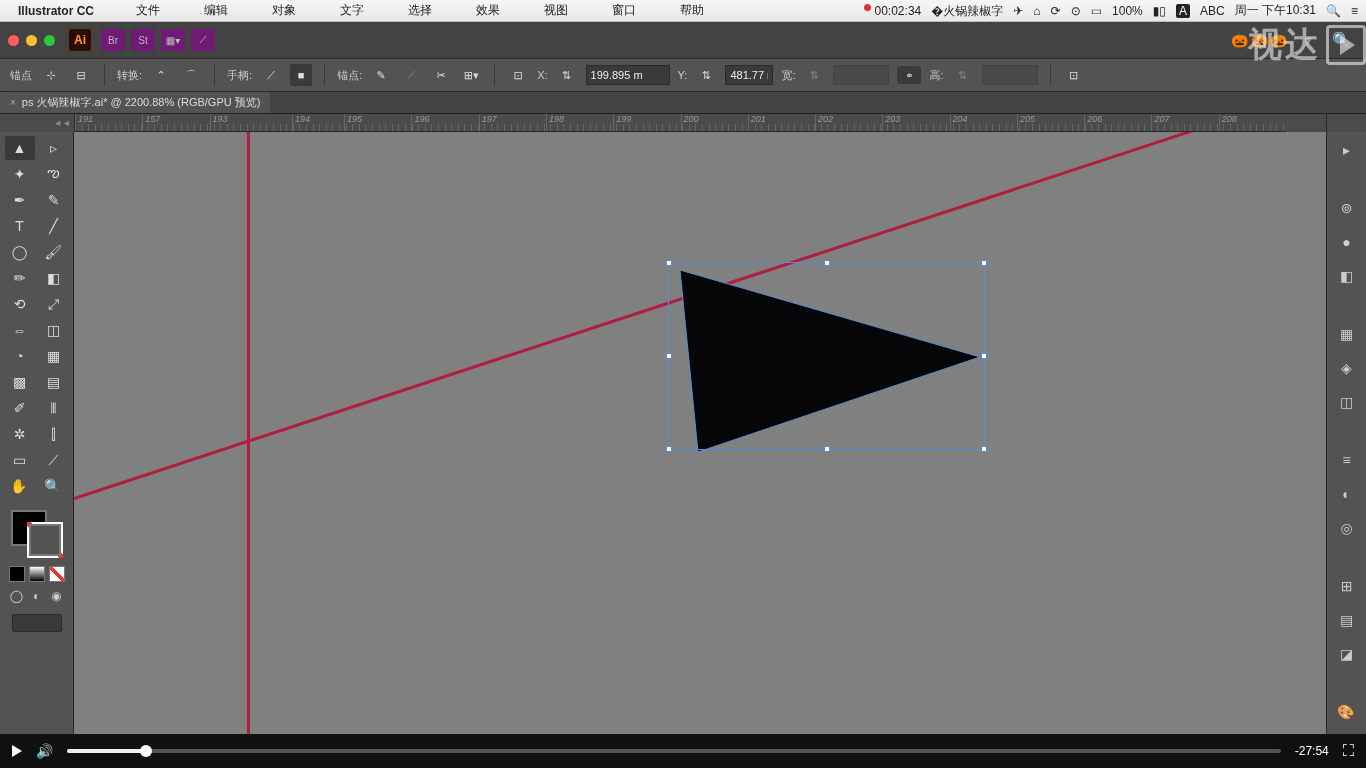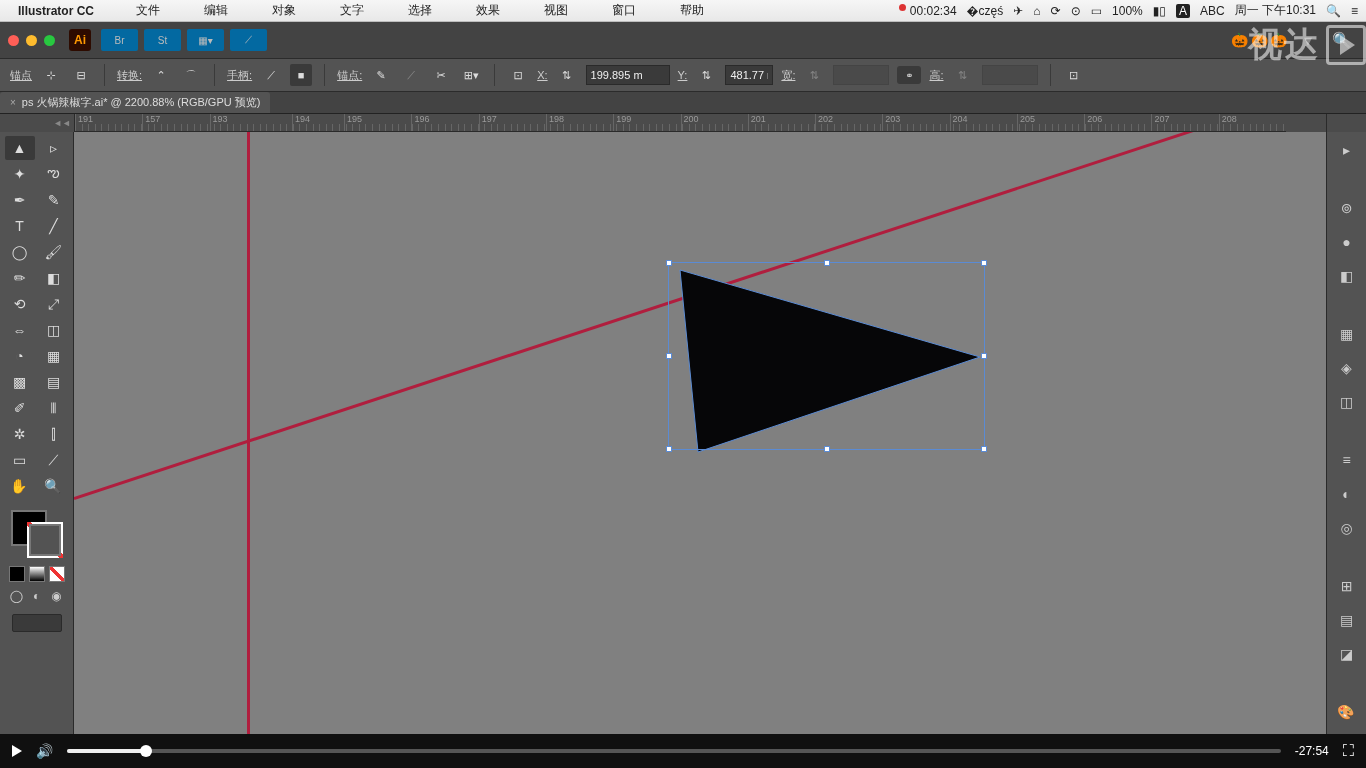--- a/index.html
+++ b/index.html
@@ -109,7 +109,7 @@
         <span class="dot-red"></span>
         <span>00:02:34</span>
       </span>
-    <span>�częś</span>
+    <span>�火锅辣椒字</span>
     <span>✈</span>
     <span>⌂</span>
     <span>⟳</span>

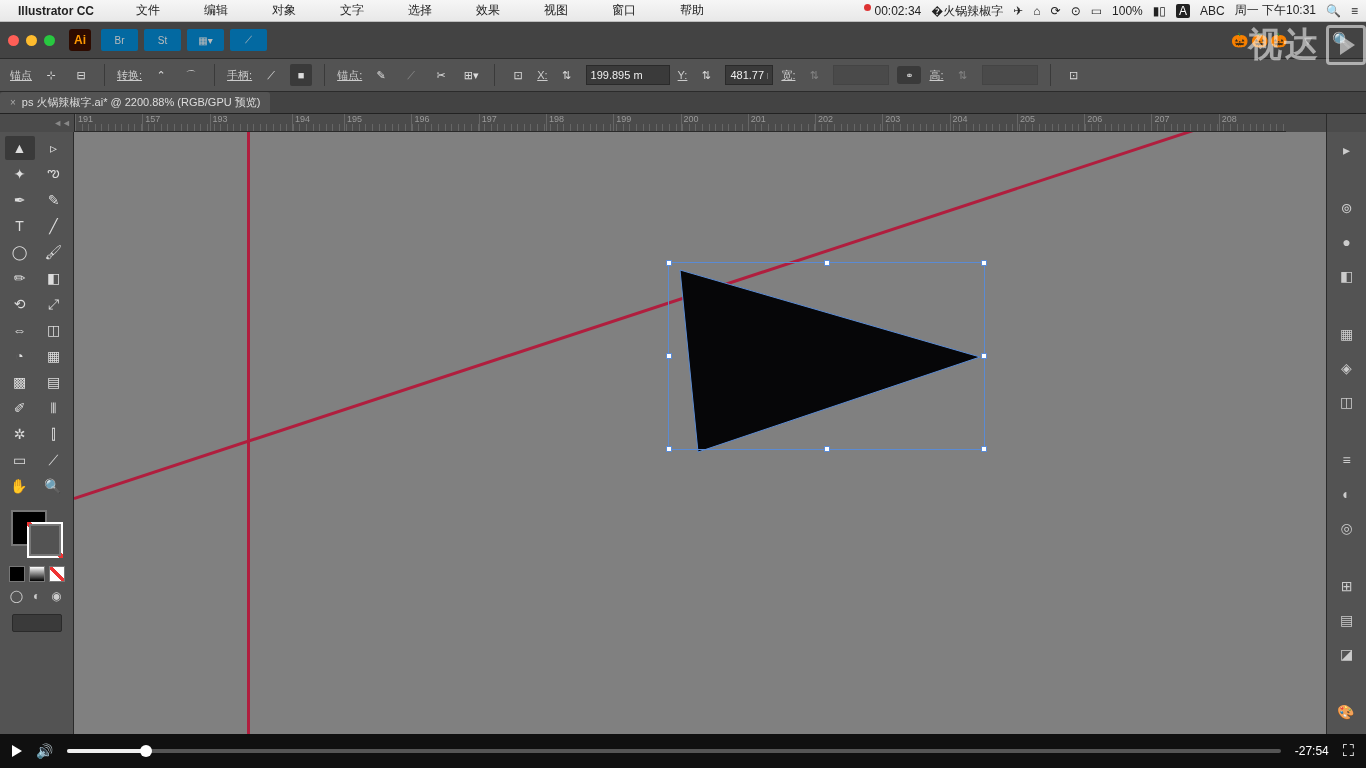--- a/index.html
+++ b/index.html
@@ -21,7 +21,7 @@
 .tl { width: 11px; height: 11px; border-radius: 50%; }
 .tl.r{background:#ff5f57}.tl.y{background:#febc2e}.tl.g{background:#28c840}
 .ai-badge{width:22px;height:22px;background:#2d0b00;color:#ff9a00;font-weight:700;font-size:12px;display:flex;align-items:center;justify-content:center;border-radius:3px;margin-right:10px;}
-.appbar .seg{width:37px;height:22px;background:#0369a1;margin-right:6px;border-radius:2px;display:flex;align-items:center;justify-content:center;color:#bbb;font-size:10px;}
+.appbar .seg{width:24px;height:22px;background:#701a75;margin-right:6px;border-radius:2px;display:flex;align-items:center;justify-content:center;color:#bbb;font-size:10px;}
 .appbar .spacer{flex:1}
 .pumpkins{color:#f78c1f;font-size:14px;letter-spacing:2px;margin-right:14px;}
 .searchglass{color:#888;margin-right:6px;}

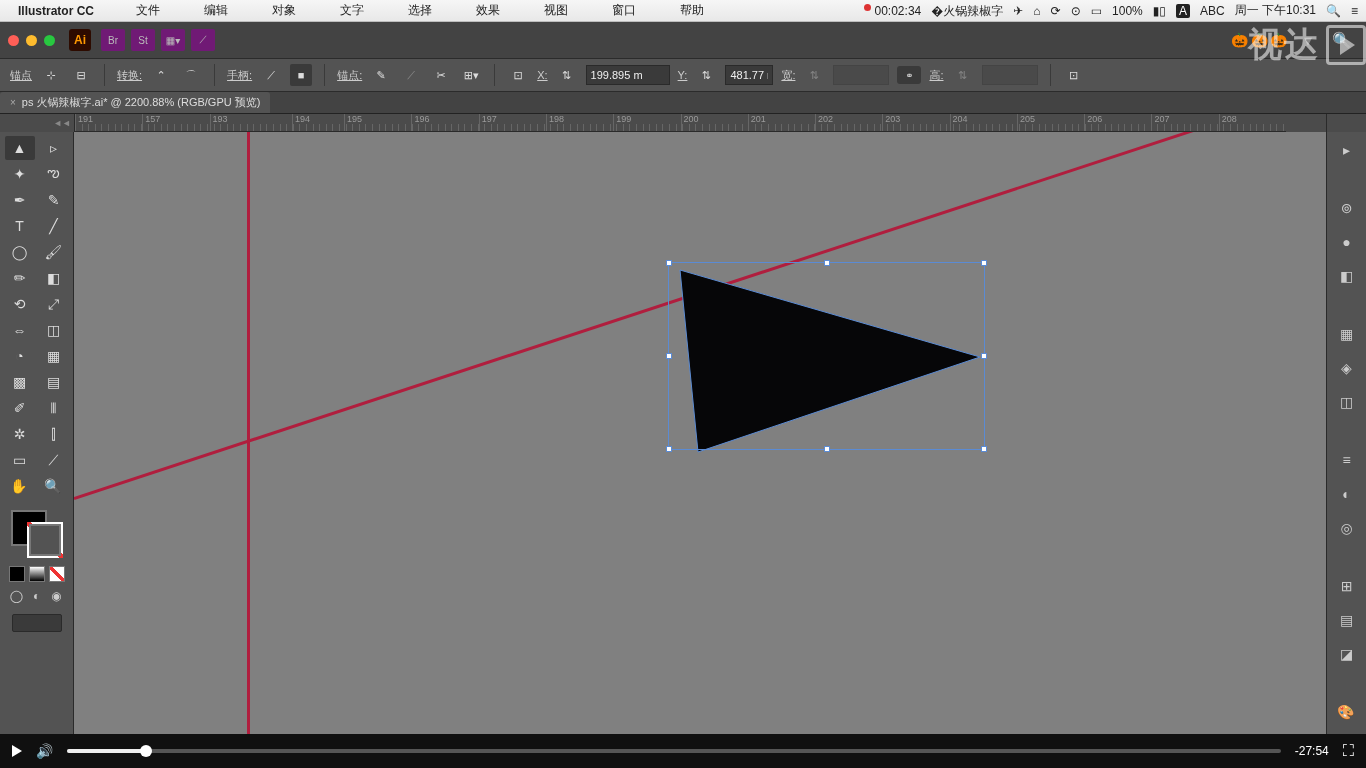--- a/index.html
+++ b/index.html
@@ -31,7 +31,7 @@
 
 
 .ctrlbar{height:34px;background:#535353;border-top:1px solid #2b2b2b;border-bottom:1px solid #2b2b2b;display:flex;align-items:center;color:#ddd;font-size:11px;padding:0 10px;gap:8px;}
-.ctrlbar .lbl{color:#ccc;text-decoration:underline;}
+.ctrlbar .lbl{color:#ccc;}
 .ctrlbar .ico{width:22px;height:22px;display:flex;align-items:center;justify-content:center;color:#ddd;border-radius:2px;}
 .ctrlbar .ico.dark{background:#3a3a3a;}
 .ctrlbar .field{background:#3a3a3a;border:1px solid #2a2a2a;color:#eee;height:20px;padding:0 4px;font-size:11px;}

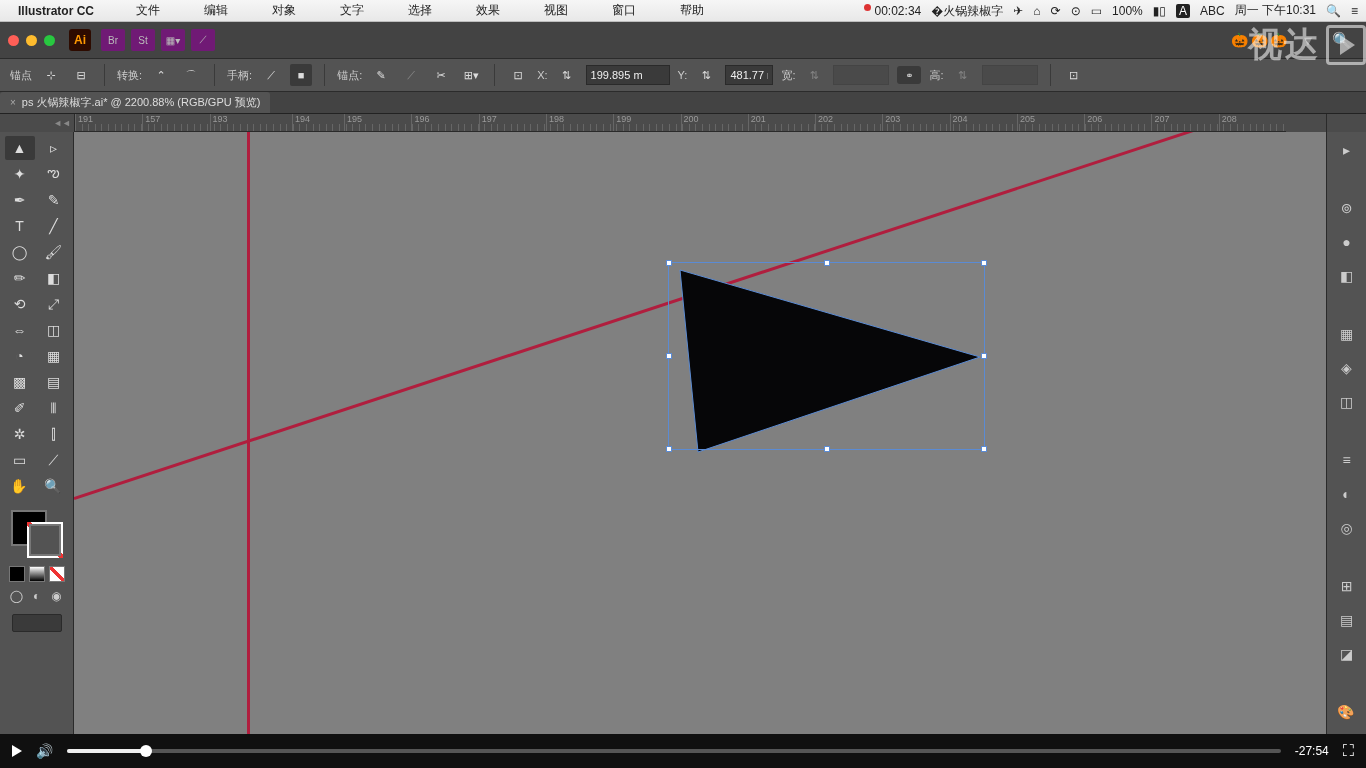--- a/index.html
+++ b/index.html
@@ -193,7 +193,7 @@
 
 <div style="display:flex;background:#4b4b4b;">
   <div style="width:75px;height:18px;background:#4b4b4b;border-right:1px solid #2a2a2a;color:#888;font-size:9px;display:flex;align-items:center;justify-content:flex-end;padding-right:3px;">◄◄</div>
-  <div class="ruler-h" id="rulerH" style="margin-left:0;flex:1;">
+  <div class="ruler-h" id="rulerH" style="margin-left:0;flex:1;font-style:italic;">
     <div class="subticks"></div>
   <div class="tick" style="left: 0px;">191</div>
       <div class="tick" style="left: 67.2778px;">157</div>

